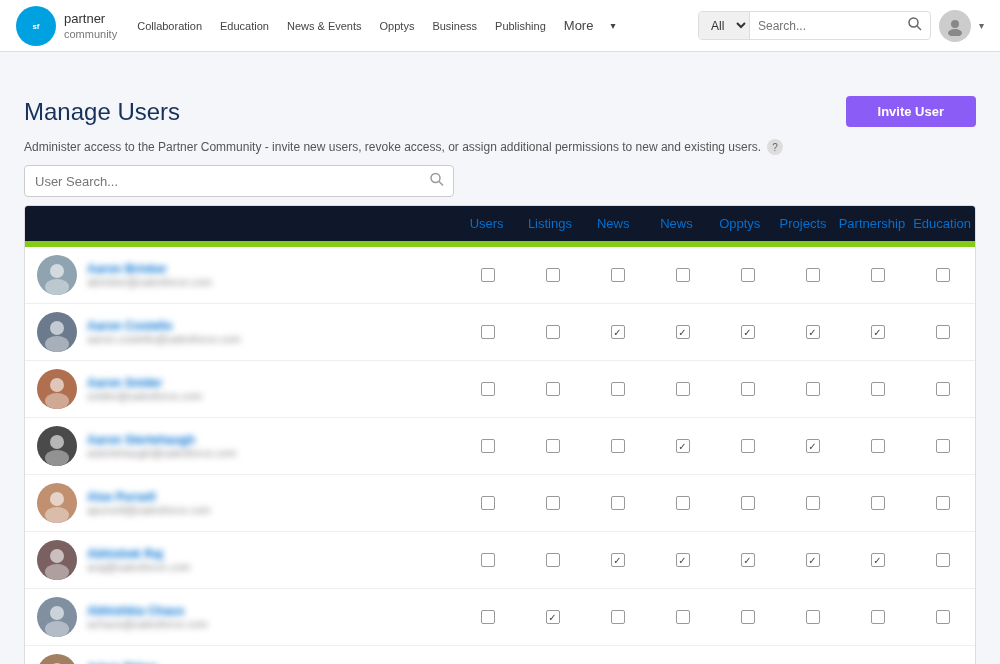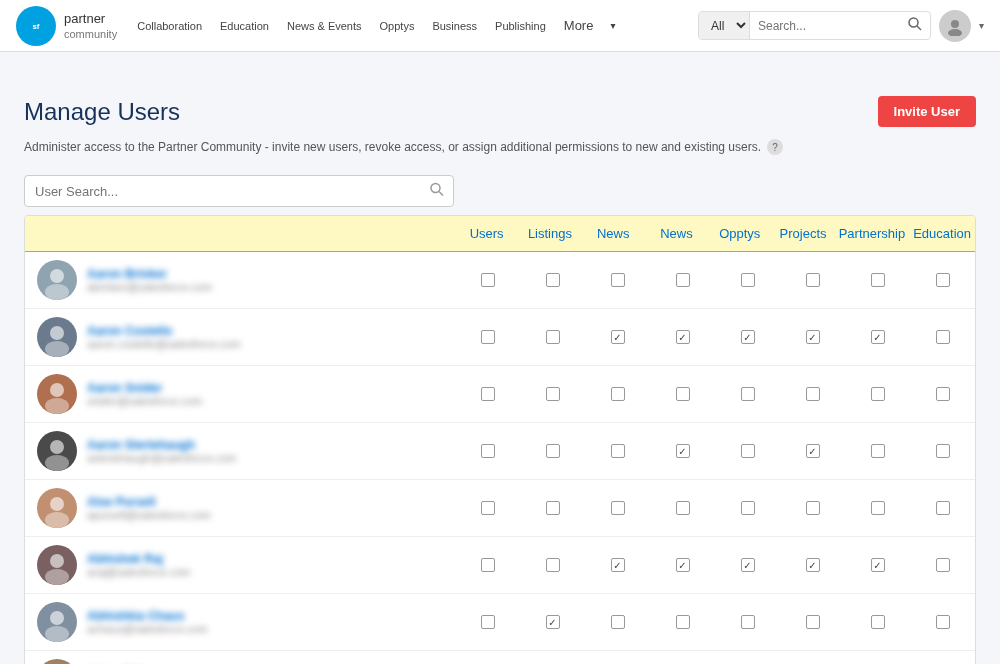--- a/index.html
+++ b/index.html
@@ -85,8 +85,8 @@
       font-size: 24px; font-weight: 300; color: #16325c;
     }
     .invite-user-btn {
-      background: #ef4444; color: #fff; border: none; border-radius: 4px;
-      padding: 8px 16px; font-size: 13px; font-weight: 600; cursor: pointer;
+      background: #8b5cf6; color: #fff; border: none; border-radius: 4px;
+      padding: 8px 32px; font-size: 13px; font-weight: 600; cursor: pointer;
     }
     .page-description {
       font-size: 12px; color: #555; margin-bottom: 20px;

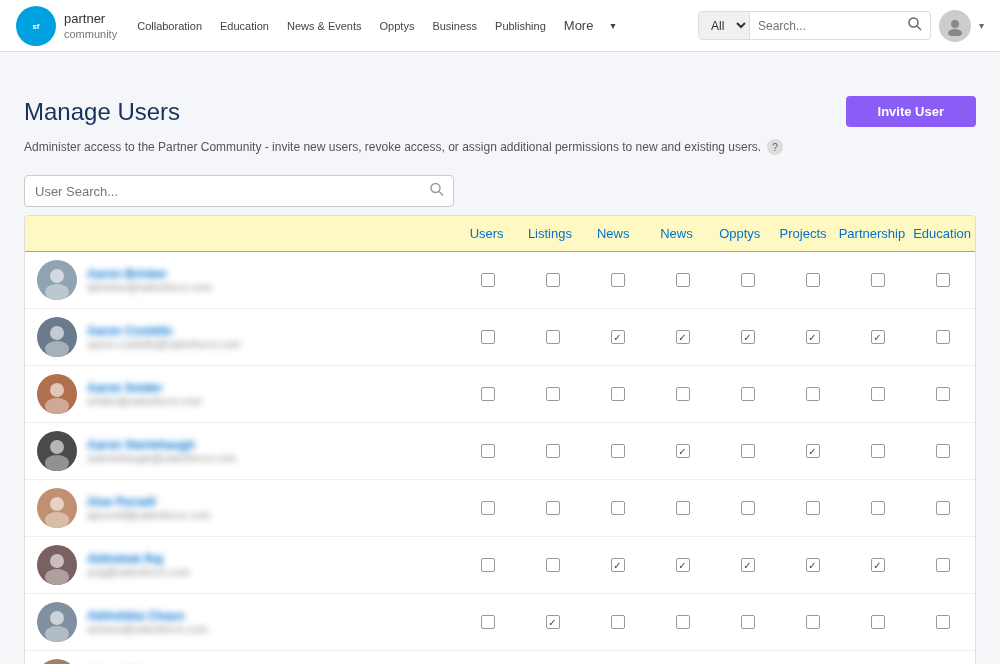--- a/index.html
+++ b/index.html
@@ -89,7 +89,7 @@
       padding: 8px 32px; font-size: 13px; font-weight: 600; cursor: pointer;
     }
     .page-description {
-      font-size: 12px; color: #555; margin-bottom: 20px;
+      font-size: 12px; color: #555; margin-bottom: 10px;
       display: flex; align-items: center; gap: 6px;
     }
     .help-icon {

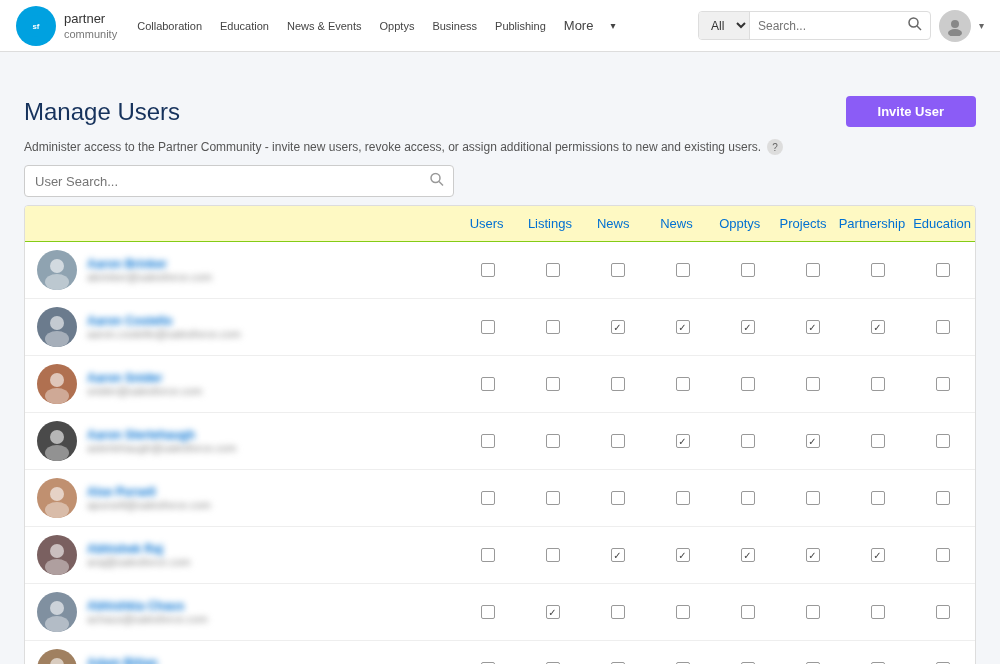--- a/index.html
+++ b/index.html
@@ -125,8 +125,8 @@
     .table-header-row {
       display: flex;
       align-items: center;
-      border-bottom: 1px solid #84cc16;
-      background: #fef9c3;
+      border-bottom: 6px solid #84cc16;
+      background: #0f172a;
     }
     .th-name { flex: 0 0 430px; padding: 10px 12px; font-size: 13px; }
     .th-col {

